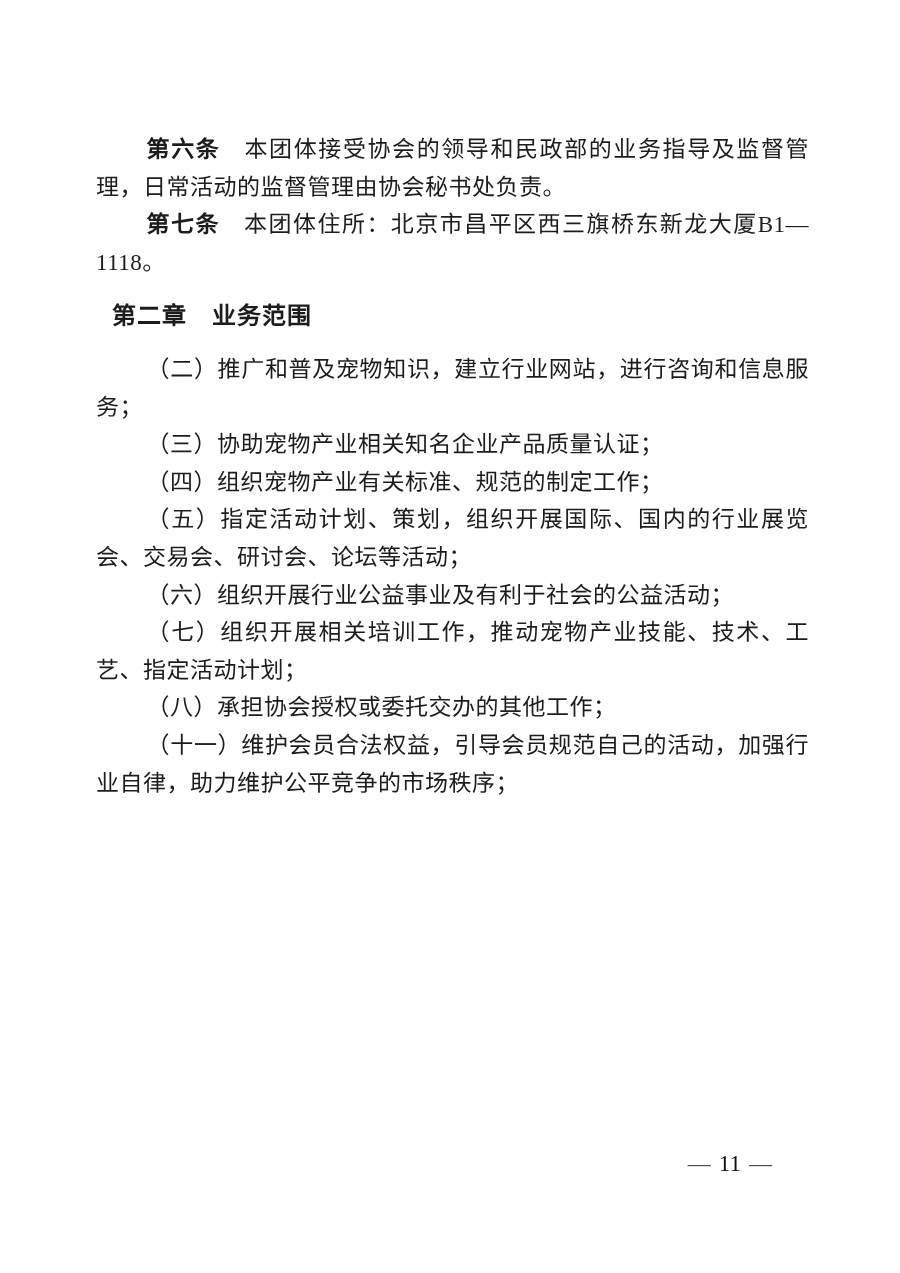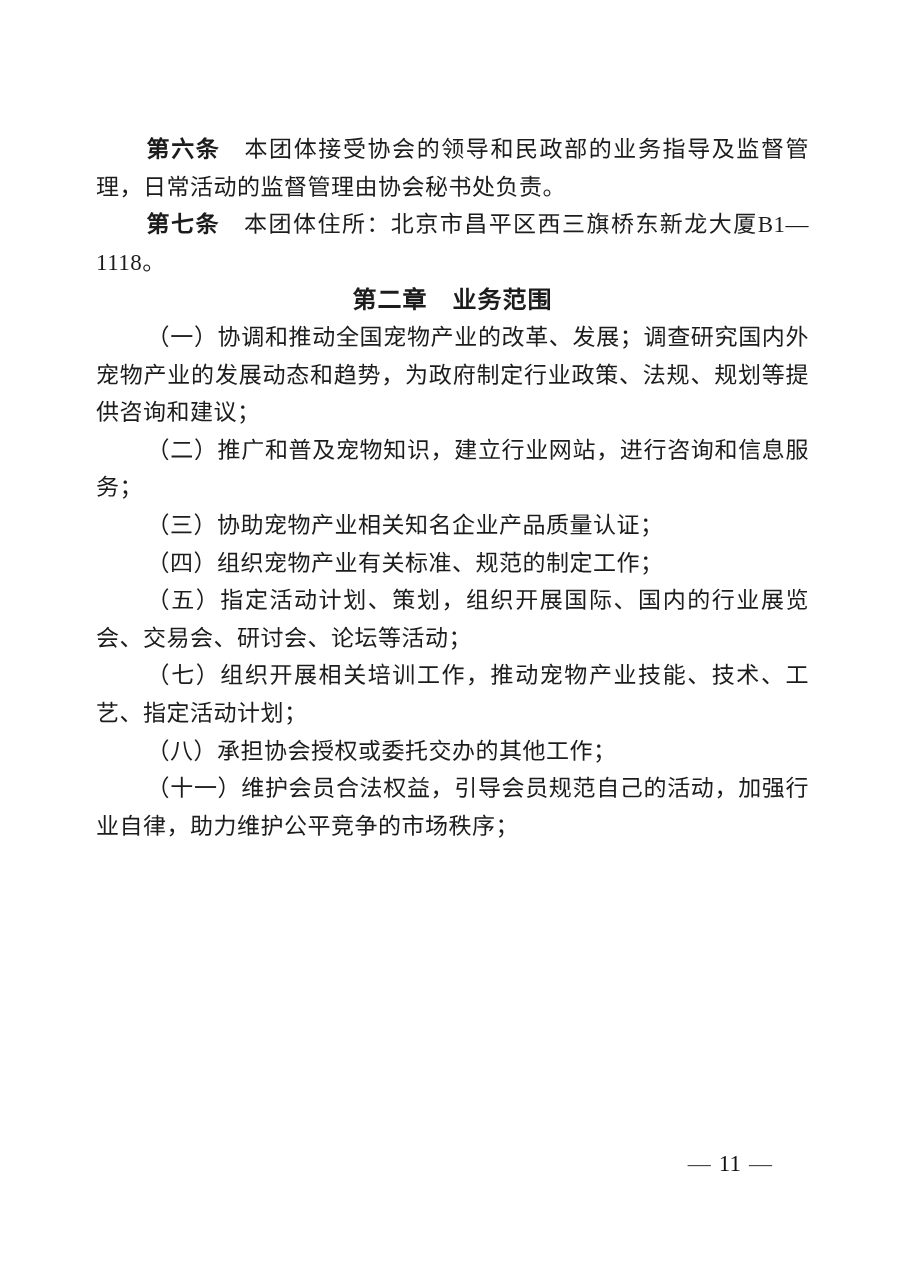--- a/index.html
+++ b/index.html
@@ -36,9 +36,9 @@
     margin-right: 1.05em;
   }
   .chapter-heading {
-    margin: 0;
+    margin: 16px;
     text-indent: 0;
-    text-align: center;
+    text-align: left;
     font-weight: bold;
     font-family: "Liberation Sans", "DejaVu Sans", sans-serif;
     font-size: 24px;

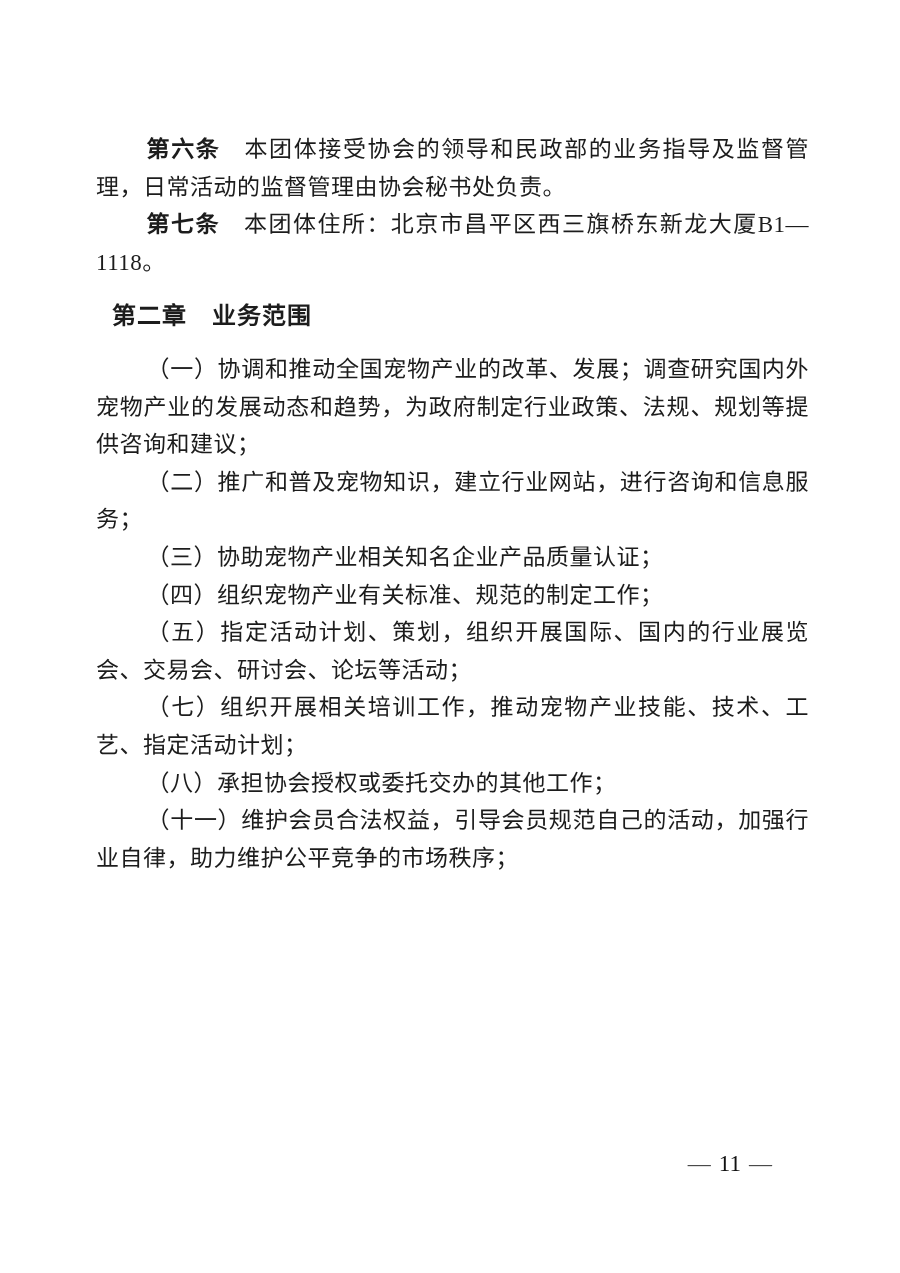--- a/index.html
+++ b/index.html
@@ -73,7 +73,6 @@
     <h2 class="chapter-heading">第二章　业务范围</h2>
 
 
-    <p class="para"><span>（一）协调和推动全国宠物产业的改革、发展；调查研究国内外宠物产业的发展动态和趋势，为政府制定行业政策、法规、规划等提供咨询和建议；</span></p>
 
     <p class="para"><span>（二）推广和普及宠物知识，建立行业网站，进行咨询和信息服务；</span></p>
 

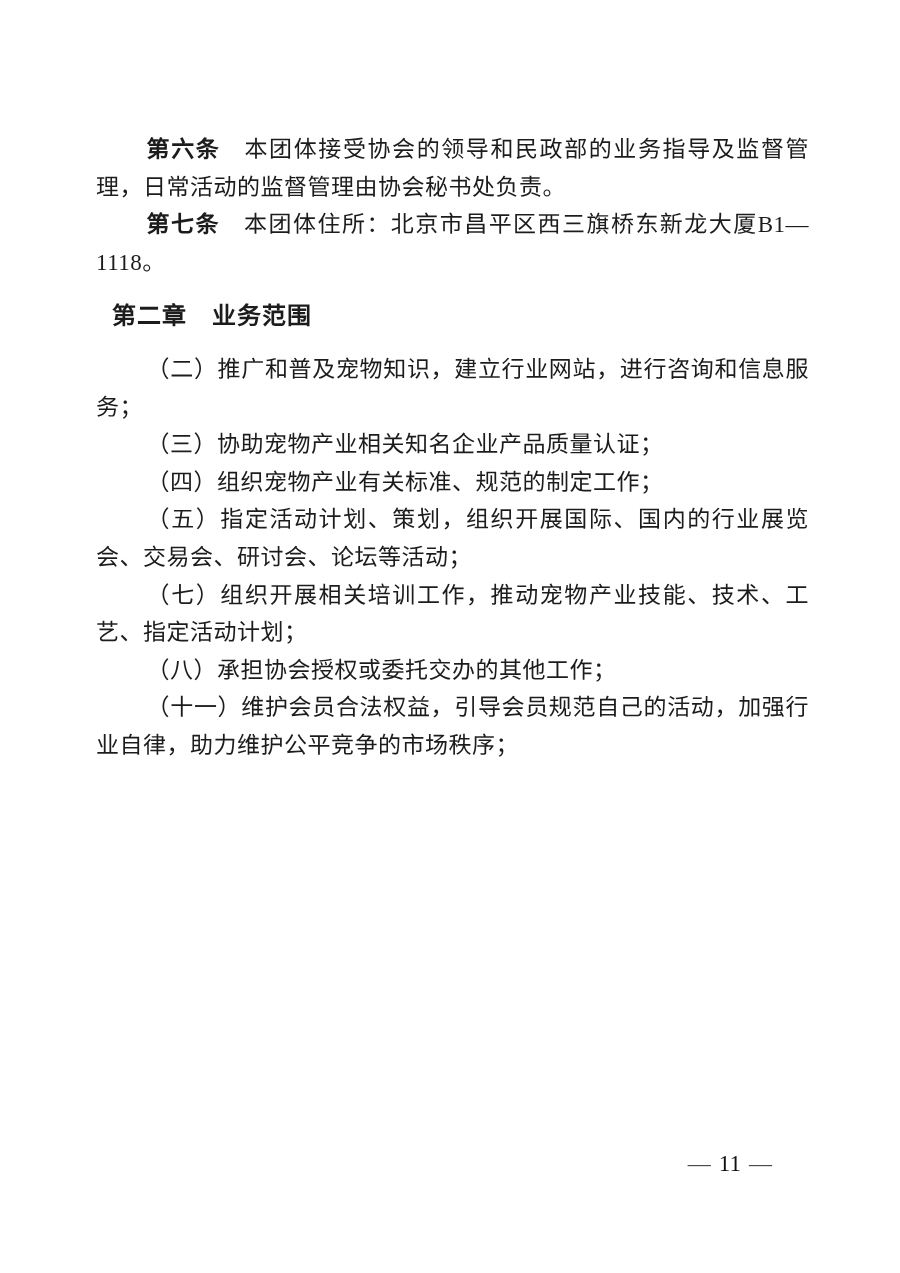--- a/index.html
+++ b/index.html
@@ -82,6 +82,7 @@
 
     <p class="para"><span>（五）指定活动计划、策划，组织开展国际、国内的行业展览会、交易会、研讨会、论坛等活动；</span></p>
 
+    <p class="para"><span>（六）组织开展行业公益事业及有利于社会的公益活动；</span></p>
 
     <p class="para"><span>（七）组织开展相关培训工作，推动宠物产业技能、技术、工艺、指定活动计划；</span></p>
 

